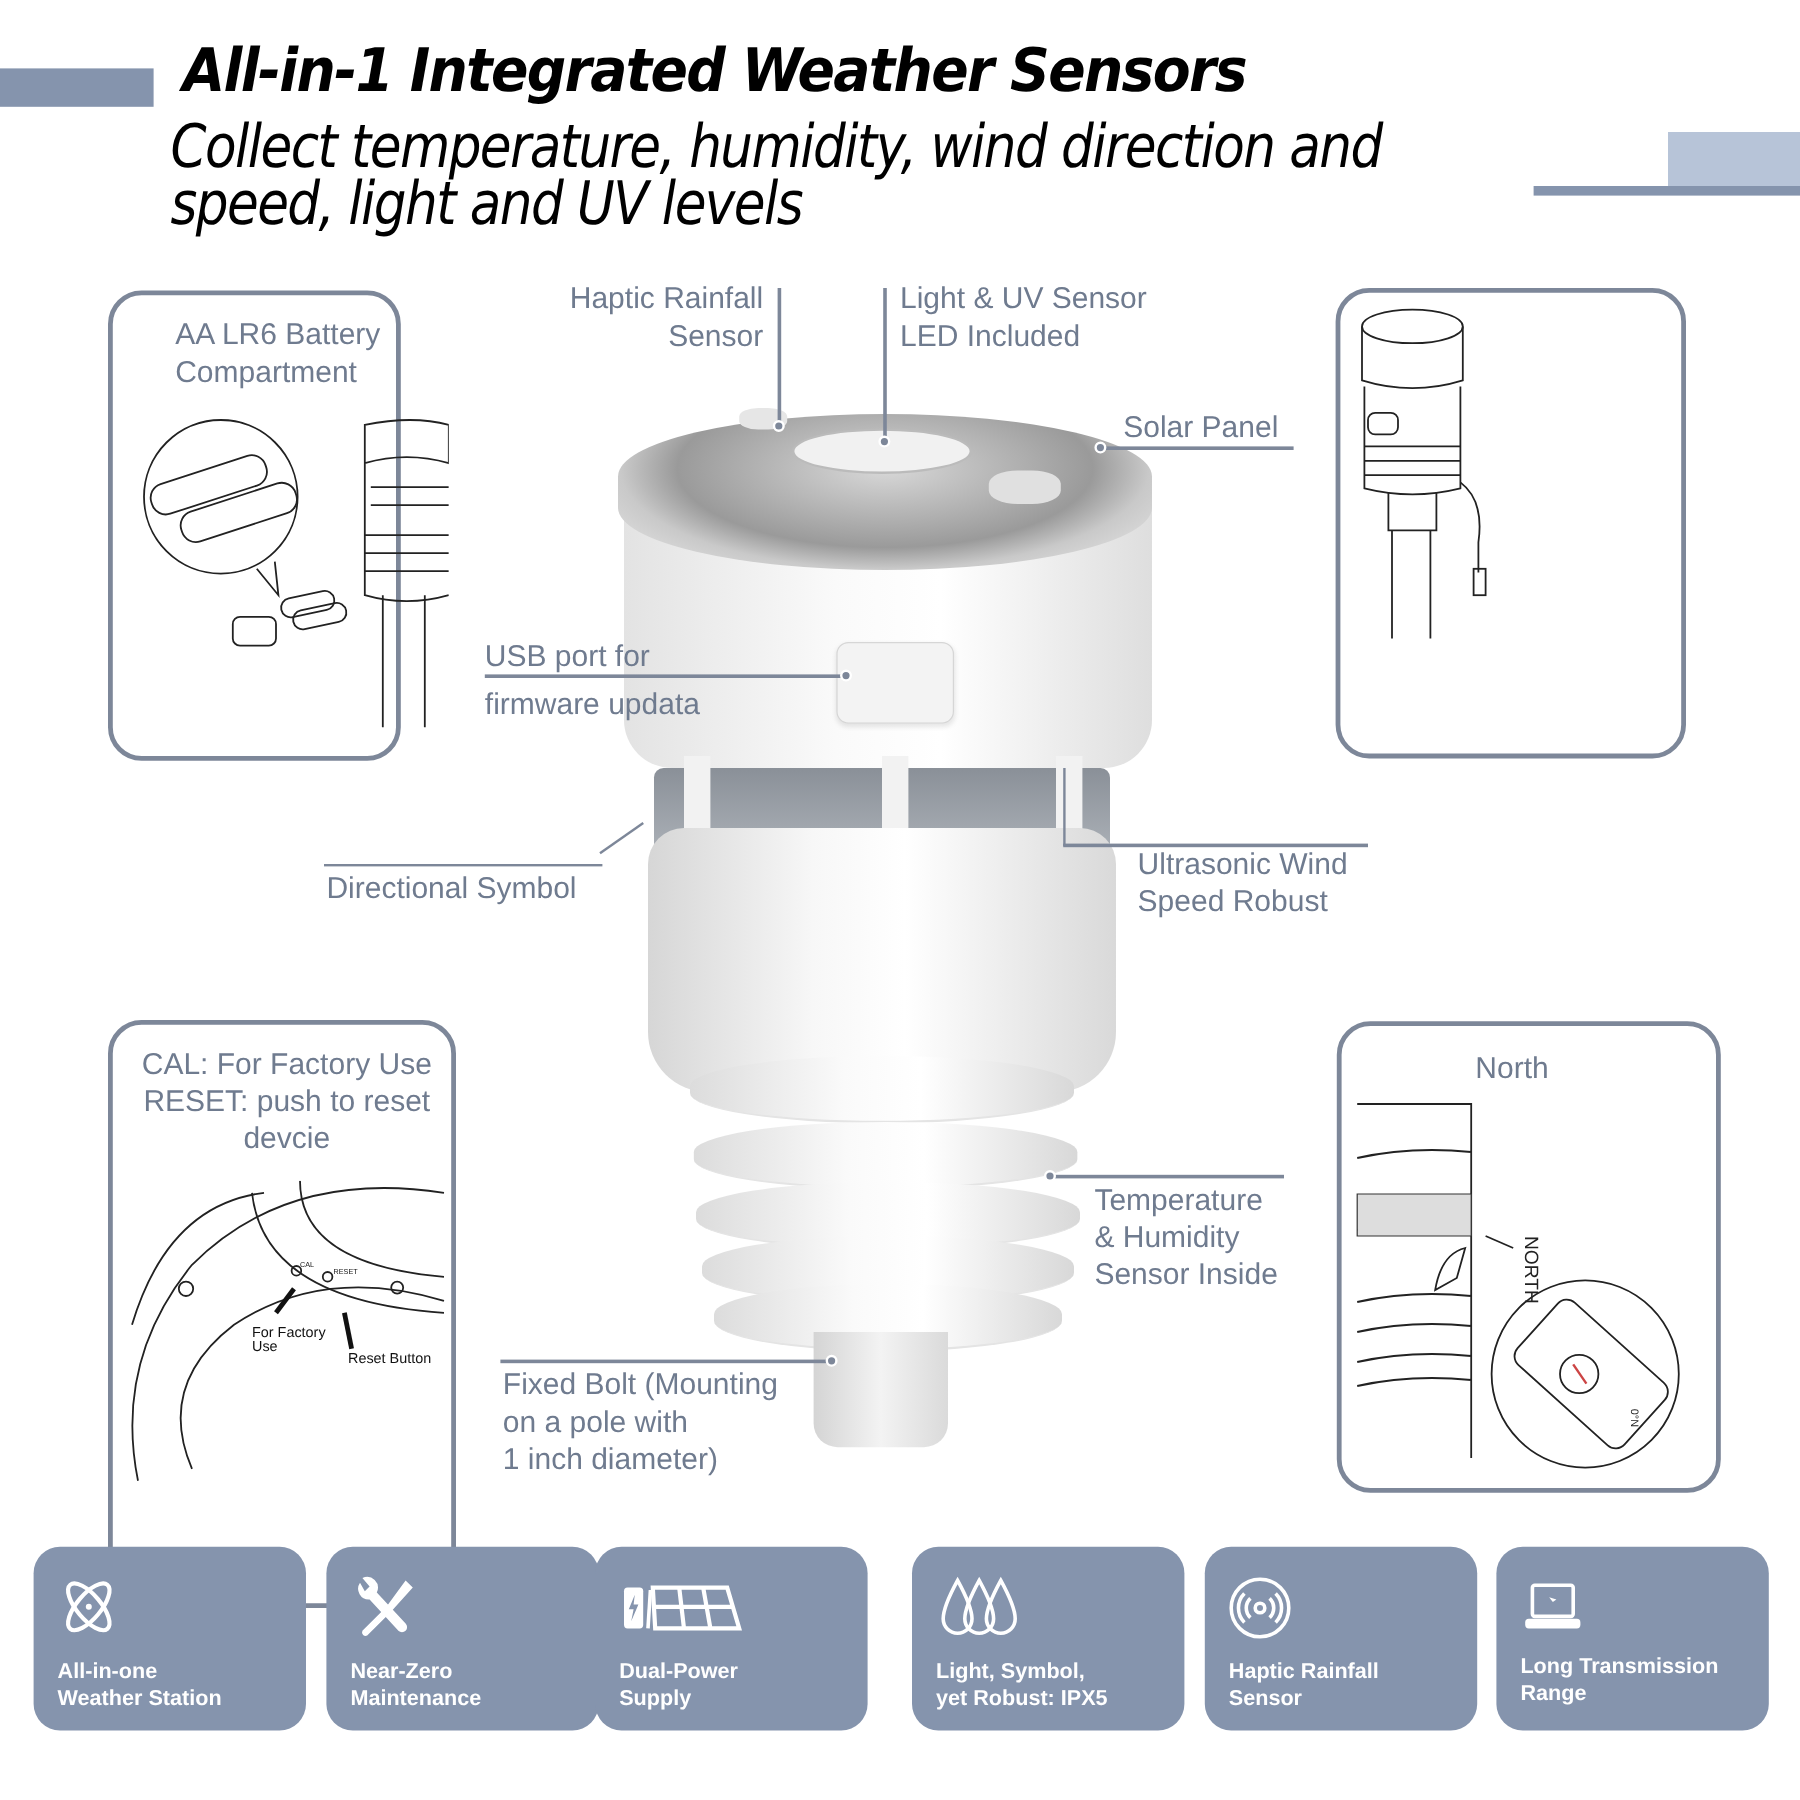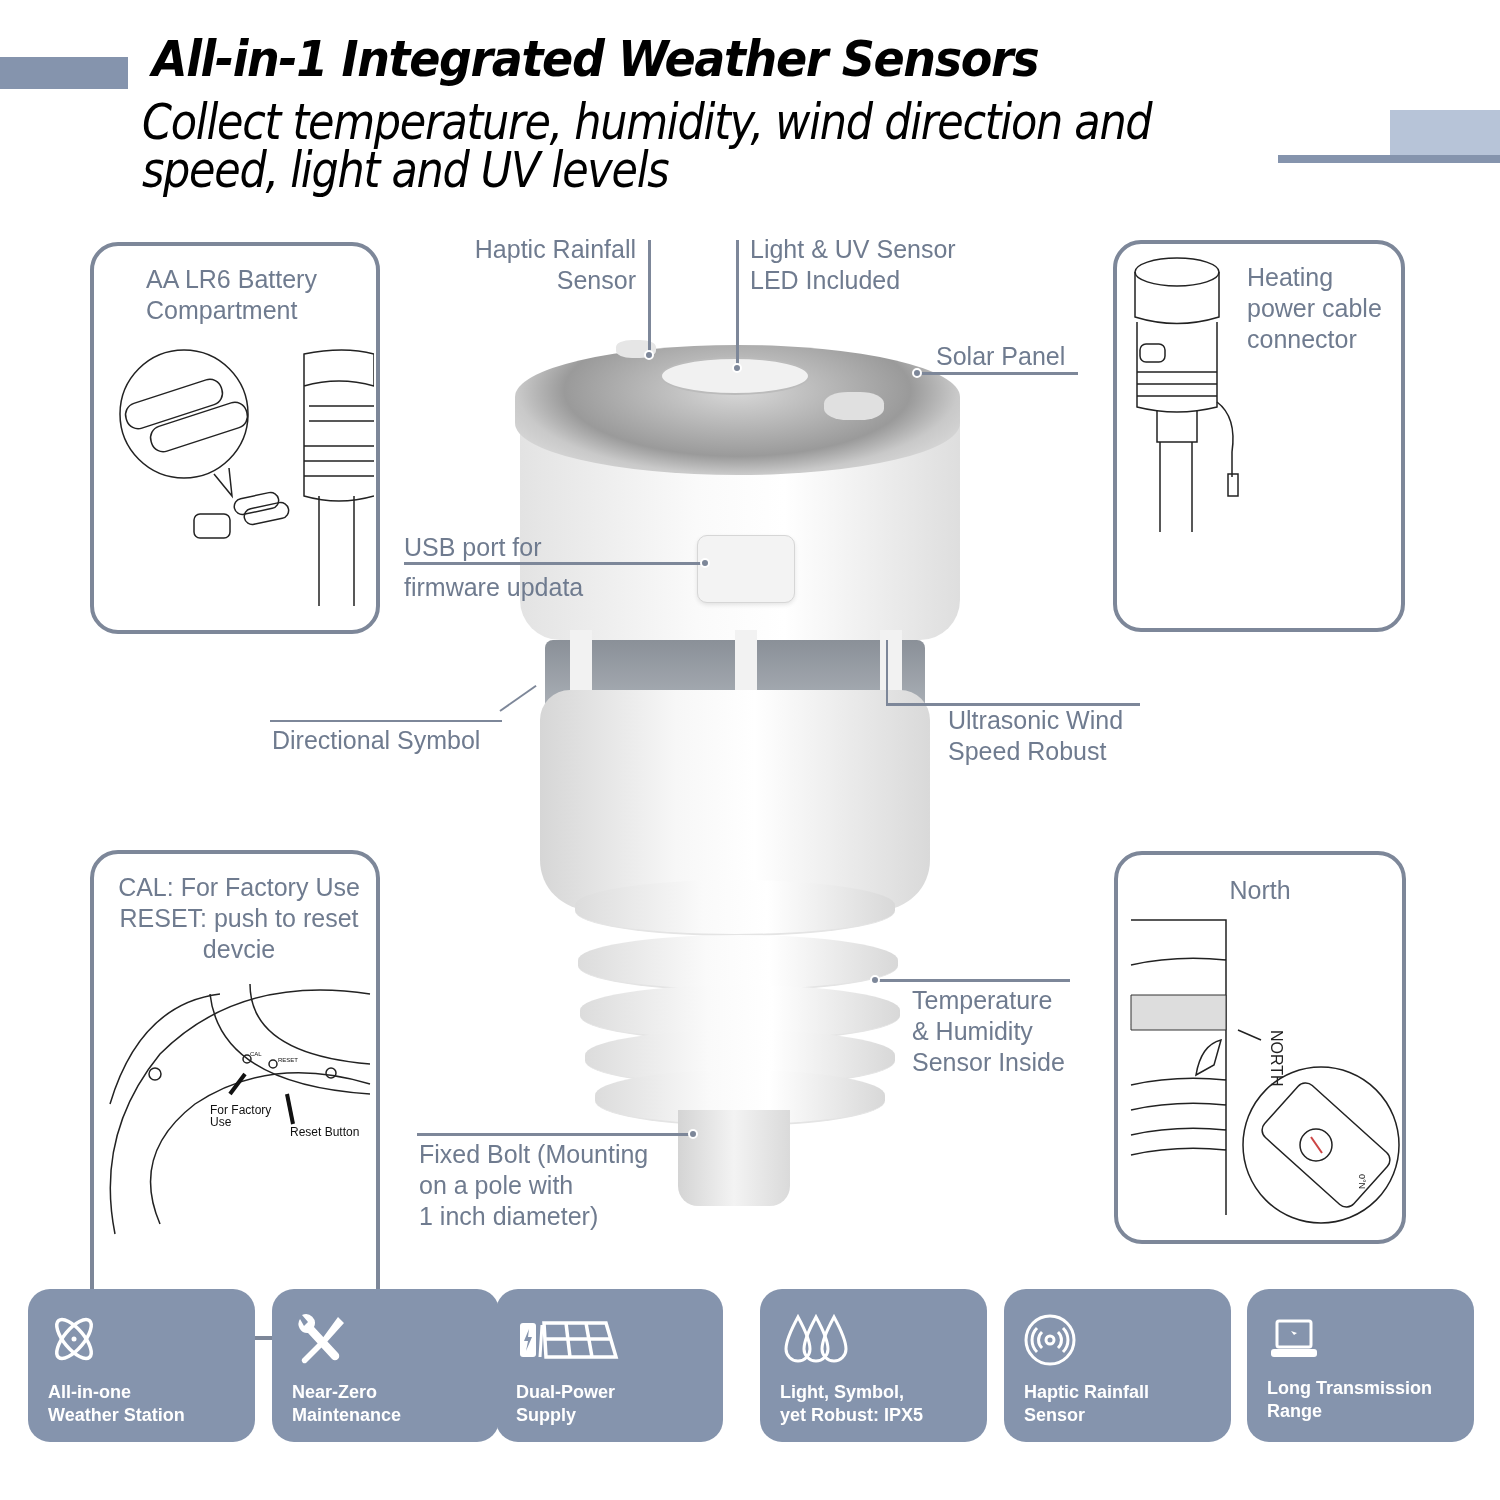--- a/index.html
+++ b/index.html
@@ -47,7 +47,7 @@
 <h1 class="abs title">All-in-1 Integrated Weather Sensors</h1>
 <p class="abs subtitle">Collect temperature, humidity, wind direction and speed, light and UV levels</p>
 
-<div class="abs panel" style="left:90px;top:242px;width:290px;height:392px;text-decoration:underline;">
+<div class="abs panel" style="left:90px;top:242px;width:244px;height:392px;text-decoration:underline;">
   <div class="panel-title abs" style="left:52px;top:18px;">
     <div>AA LR6 Battery</div>
     <div>Compartment</div>

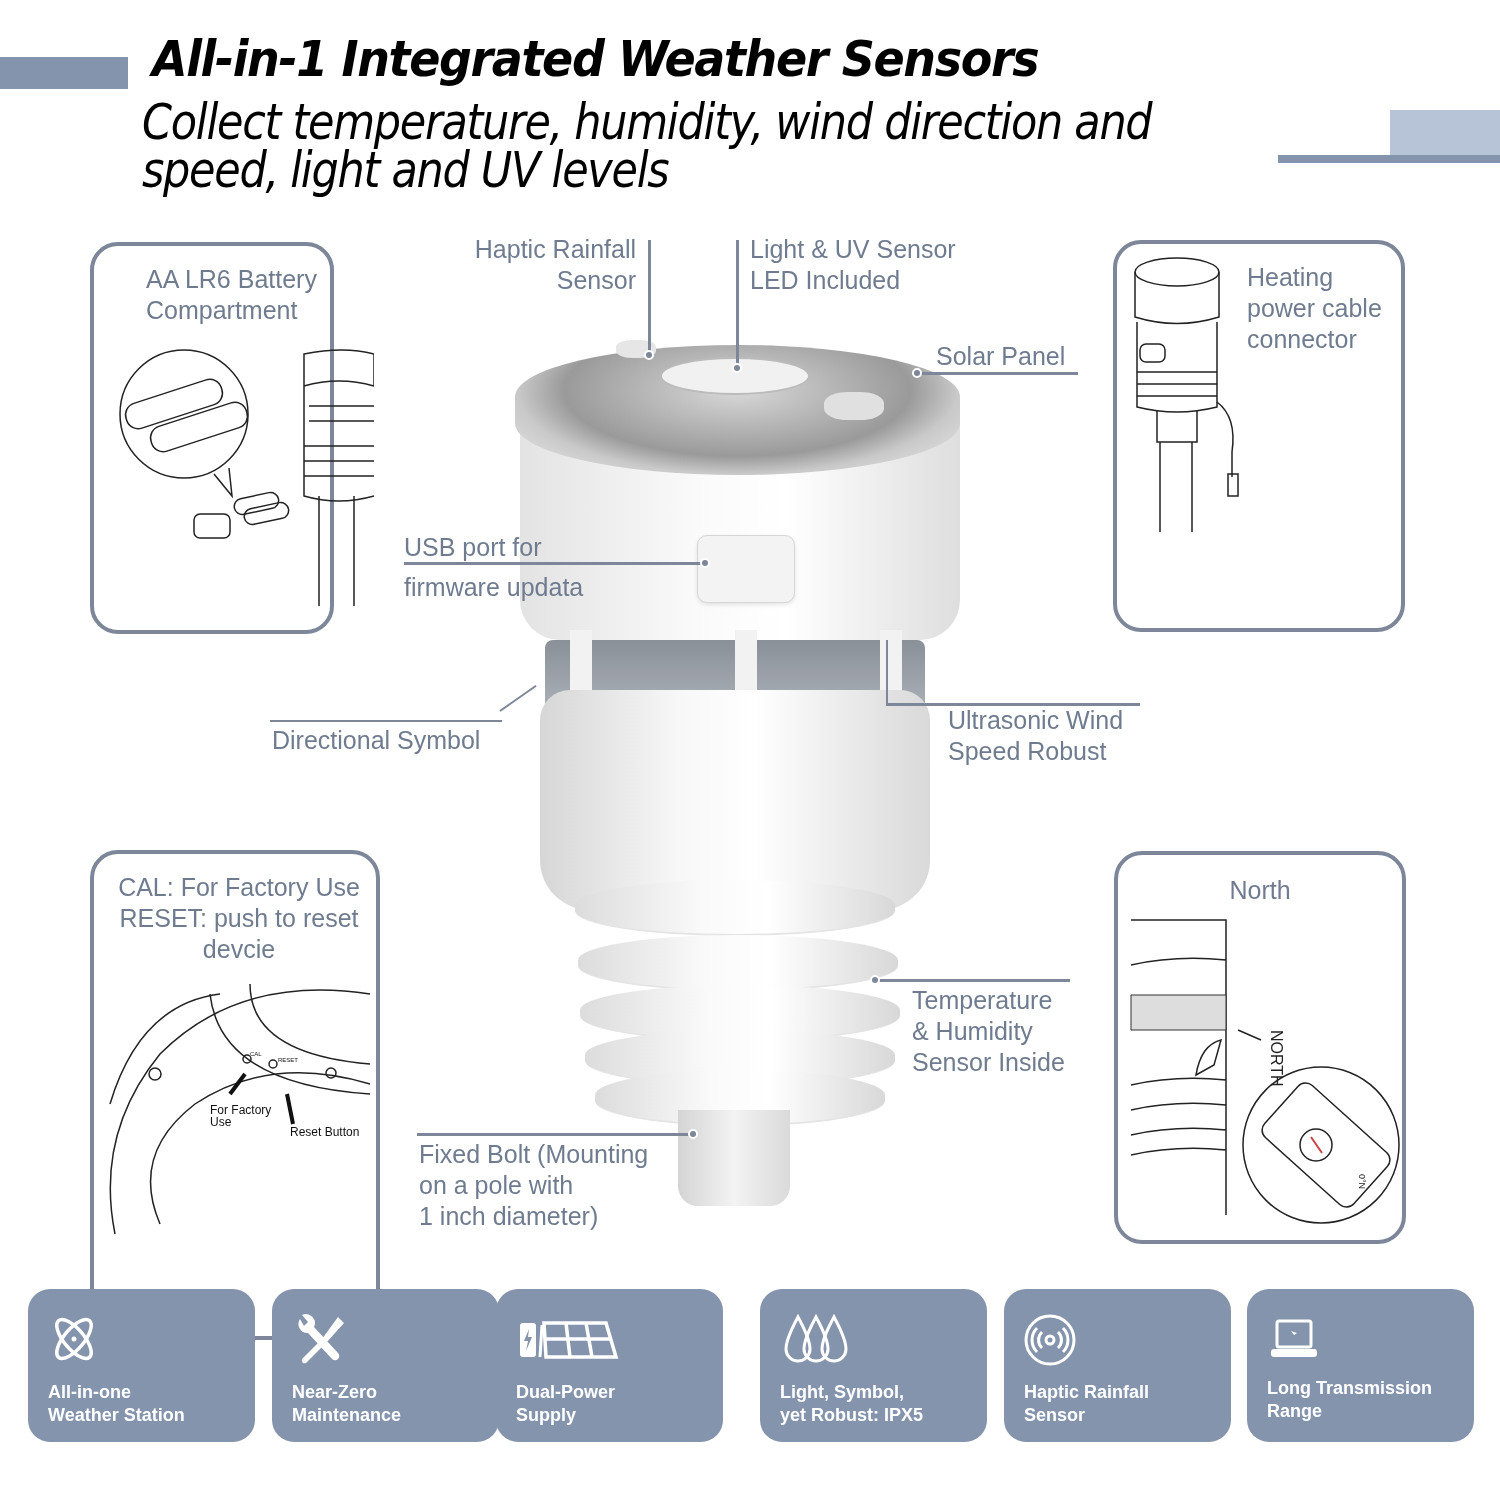--- a/index.html
+++ b/index.html
@@ -76,11 +76,6 @@
     <path d="M85 150 Q105 165 100 200 L100 225" class="sketch"></path>
     <rect x="96" y="222" width="10" height="22" class="sketch"></rect>
   </svg>
-  <div class="panel-title abs" style="left:130px;top:18px;font-size:25px;">
-    <div>Heating</div>
-    <div>power cable</div>
-    <div>connector</div>
-  </div>
 </div>
 
 <div class="abs panel" style="left:90px;top:850px;width:290px;height:490px;">

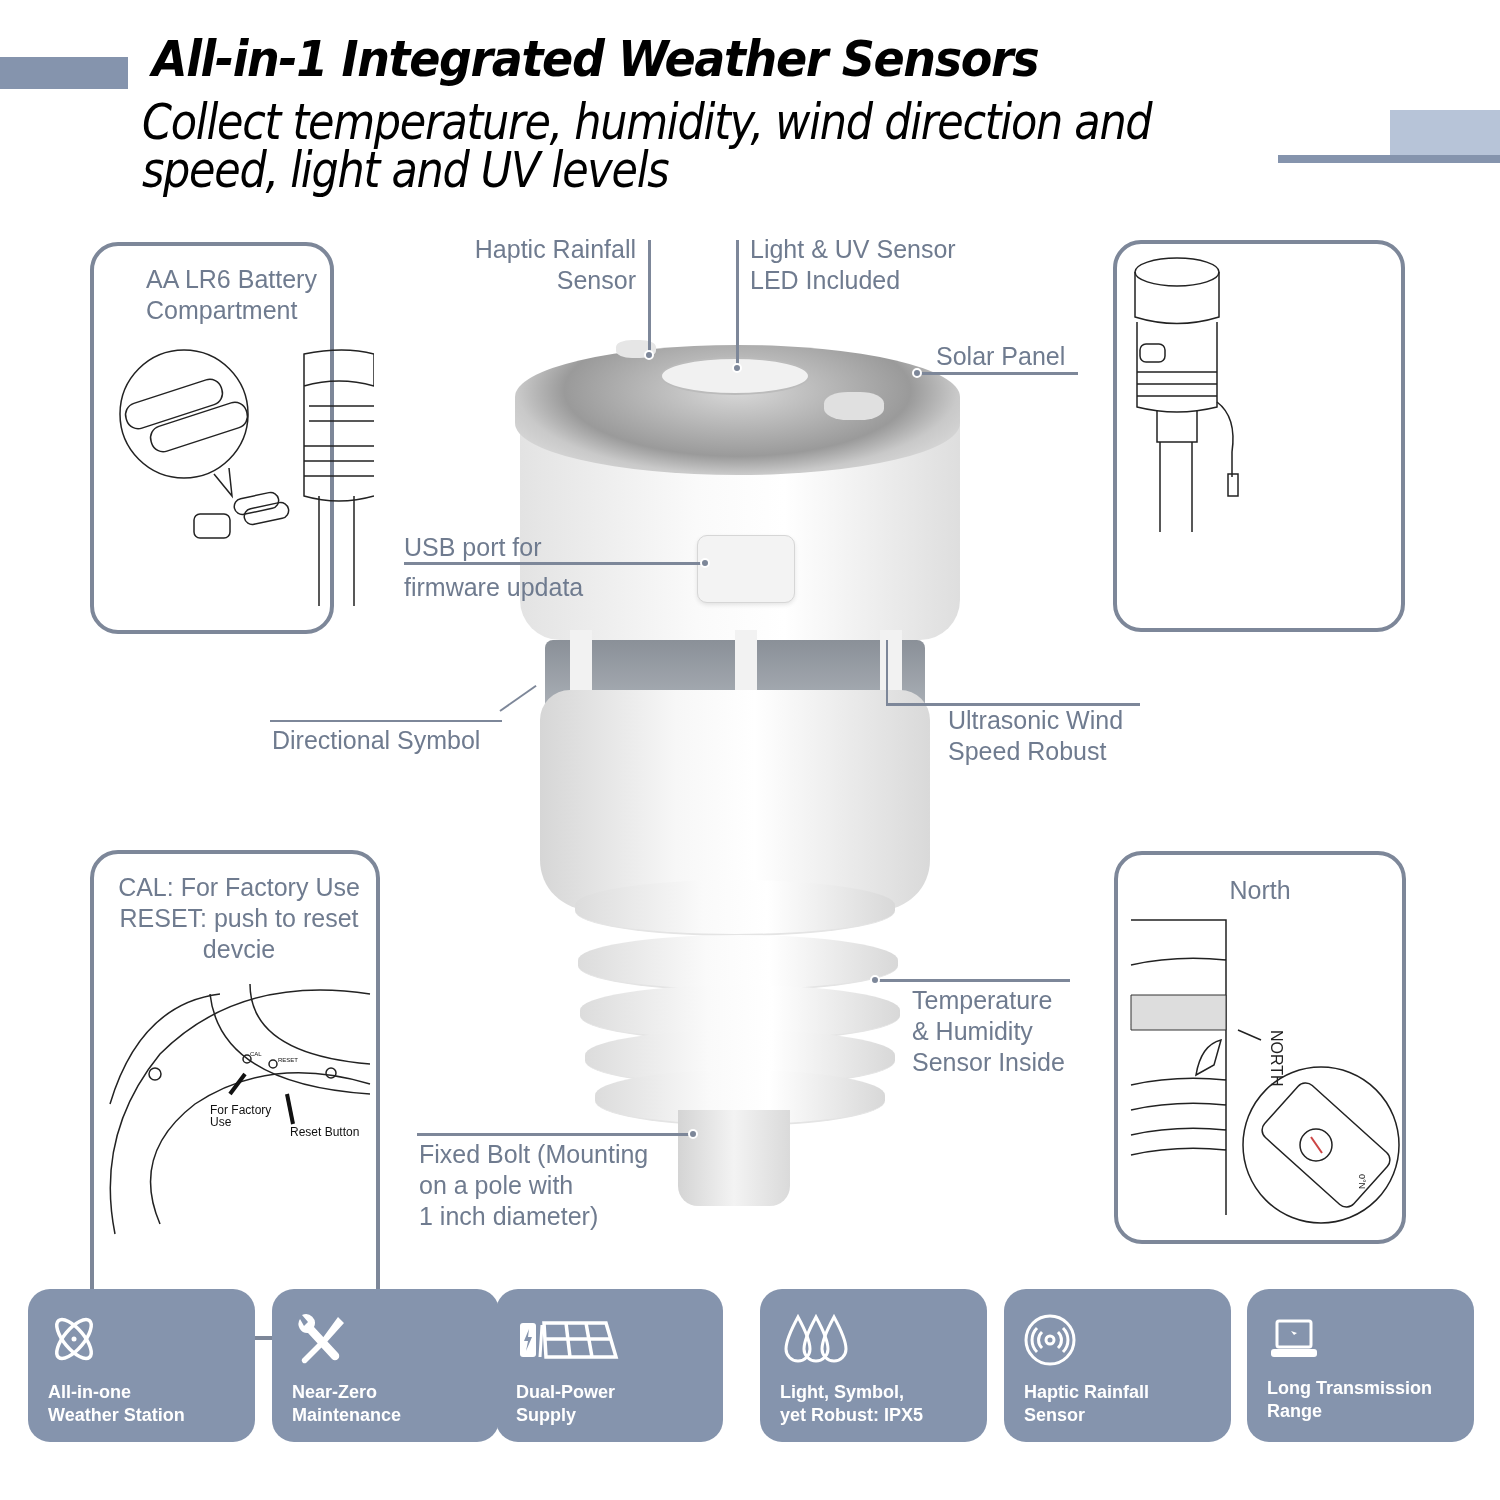--- a/index.html
+++ b/index.html
@@ -104,7 +104,7 @@
   </svg>
 </div>
 
-<div class="abs panel" style="left:1114px;top:851px;width:292px;height:393px;">
+<div class="abs panel" style="left:1114px;top:851px;width:320px;height:393px;">
   <div class="panel-title abs" style="left:0;top:20px;width:284px;text-align:center;">North</div>
   <svg class="abs" style="left:8px;top:60px;" width="276" height="320">
     <path d="M5 5 L100 5 L100 300 M5 50 Q50 40 100 45 M5 110 Q50 100 100 105 M5 170 Q50 160 100 165 M5 195 Q50 185 100 190 M5 220 Q50 210 100 215 M5 240 Q50 230 100 235" class="sketch"></path>

